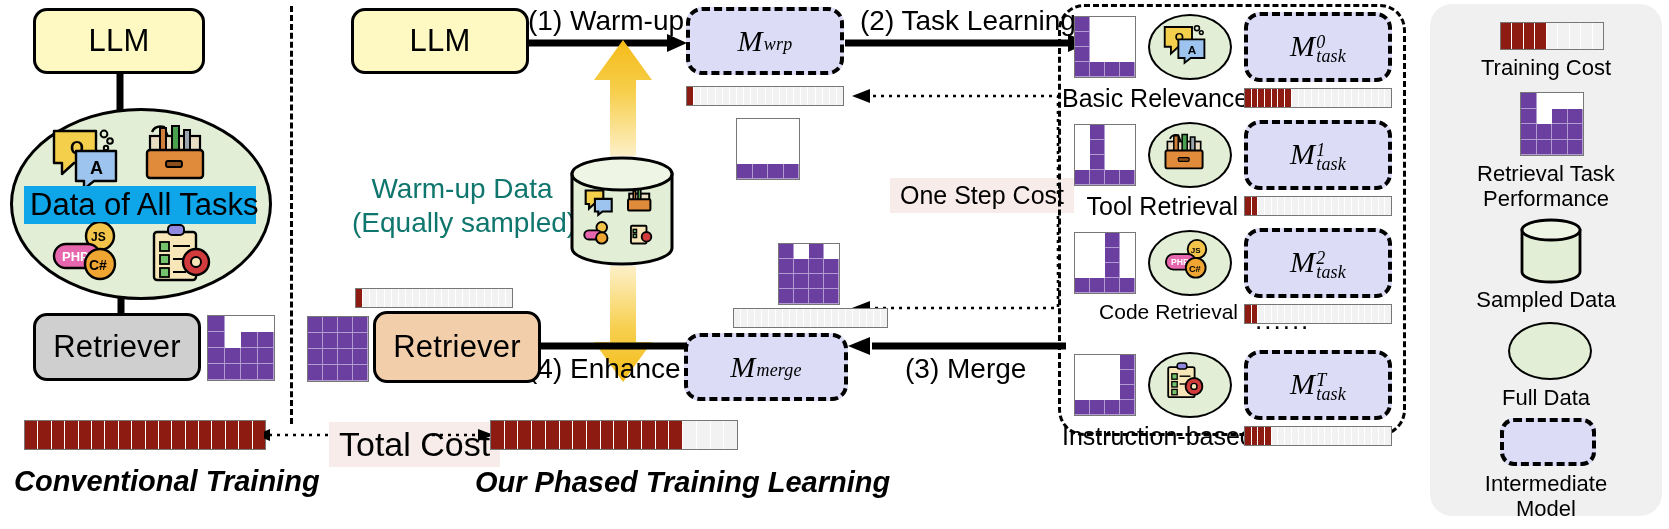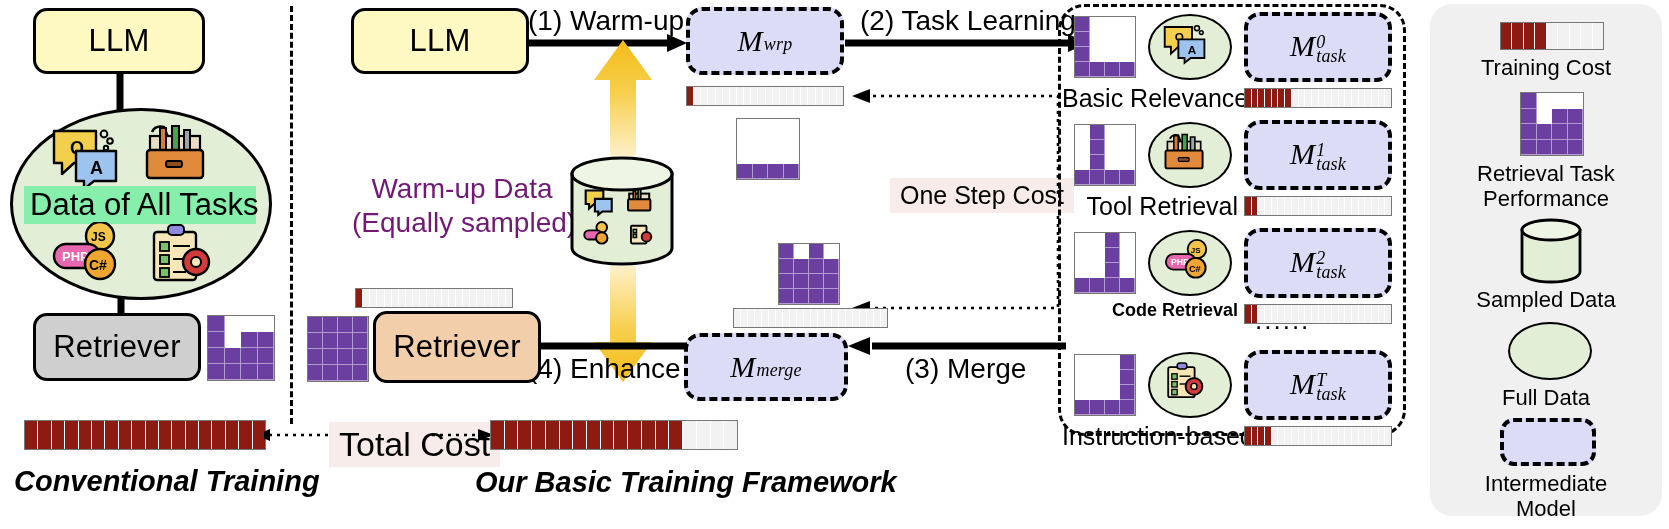--- a/index.html
+++ b/index.html
@@ -63,7 +63,7 @@
     background:#f7ece9; font-size:25px; padding:3px 10px; white-space:nowrap;
   }
   .whitebox {
-    background:#86efac; font-size:30px; padding:1px 6px; white-space:nowrap;
+    background:#0ea5e9; font-size:30px; padding:1px 6px; white-space:nowrap;
   }
   .legend-panel {
     background:#f0f0f0; border-radius:22px;

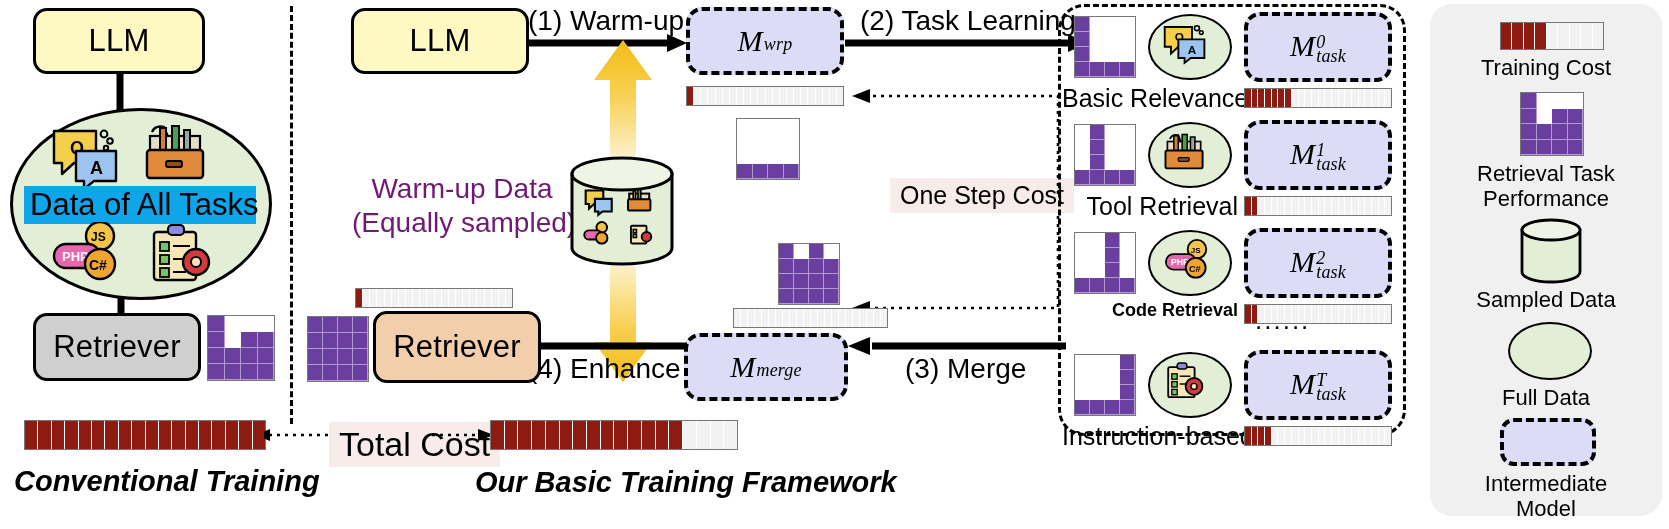--- a/index.html
+++ b/index.html
@@ -56,7 +56,7 @@
   .ellipse.small { border-width:2.5px; }
 
   
-  .tlabel { font-size:27px; color:#701a75; white-space:nowrap; }
+  .tlabel { font-size:27px; color:#0f766e; white-space:nowrap; }
   .steplabel { font-size:28px; color:#000; white-space:nowrap; }
   .caption { font-style:italic; font-weight:bold; font-size:29px; white-space:nowrap;}
   .pinkbox {

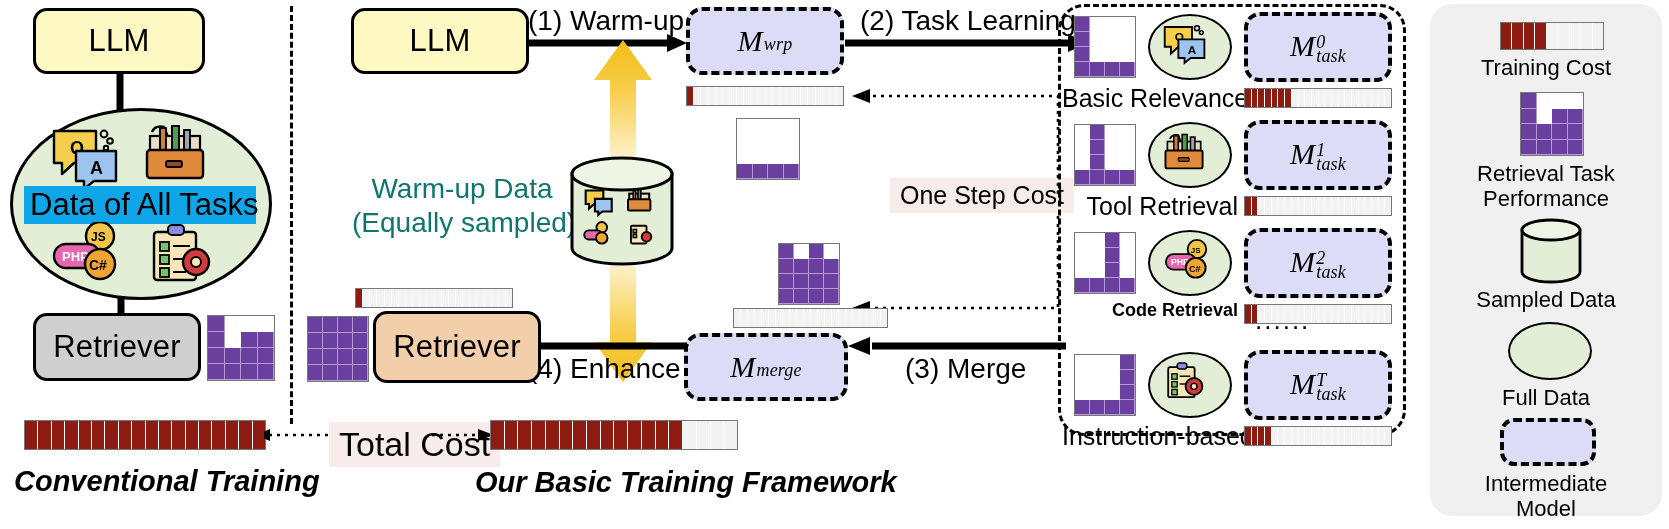--- a/index.html
+++ b/index.html
@@ -642,7 +642,7 @@
           <span class="sub">task</span>
         </span></span>
     </div>
-    <div class="abs" style="left: 4px; top: 296px; width: 176px; text-align: right; font-size: 18px; white-space: nowrap; font-weight: bold;">Code Retrieval</div>
+    <div class="abs" style="left: 4px; top: 296px; width: 176px; text-align: right; font-size: 21px; white-space: nowrap;">Code Retrieval</div>
     <div class="costbar abs" style="left: 186px; top: 300px; width: 148px; height: 20px;">
       <div class="seg on"></div>
       <div class="seg on"></div>

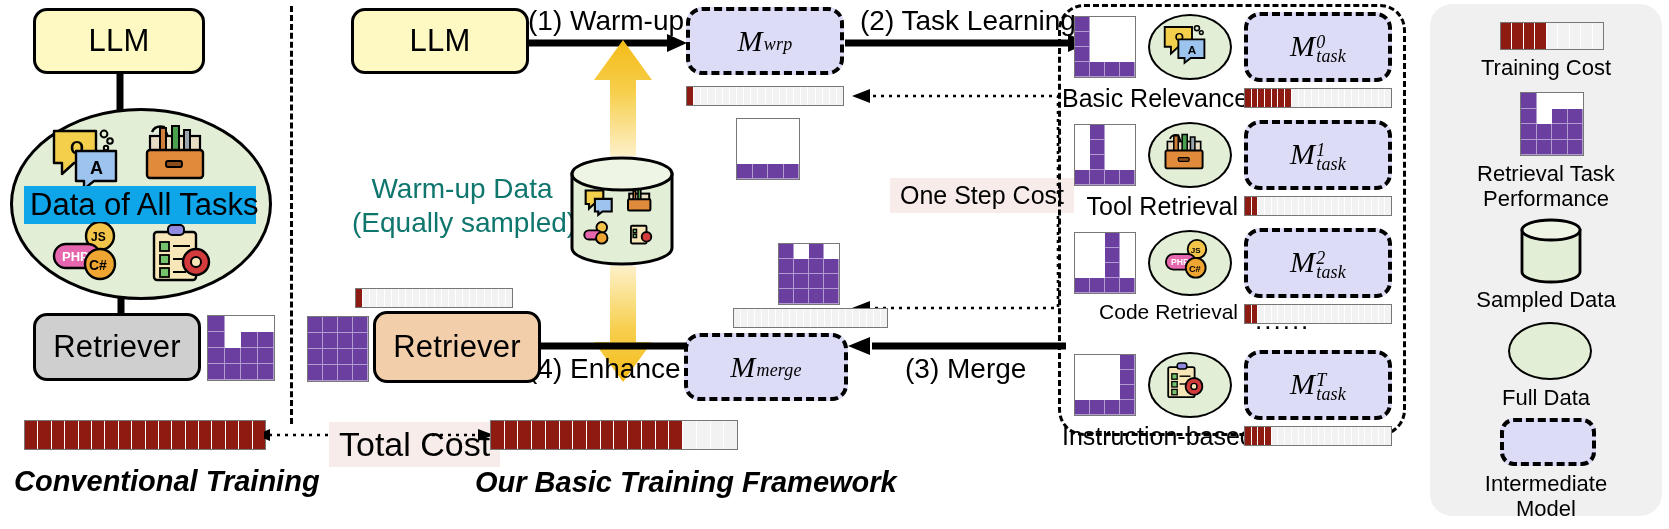--- a/index.html
+++ b/index.html
@@ -477,7 +477,7 @@
   </div>
 
 <div class="abs caption" style="left:475px; top:466px;">
-  <span>Our Basic Training Framework</span>
+  <span>Our Phased Training Learning</span>
 </div>
 
 <div class="abs group-dashed" style="left:1058px; top:4px; width:348px; height:432px;"></div>

